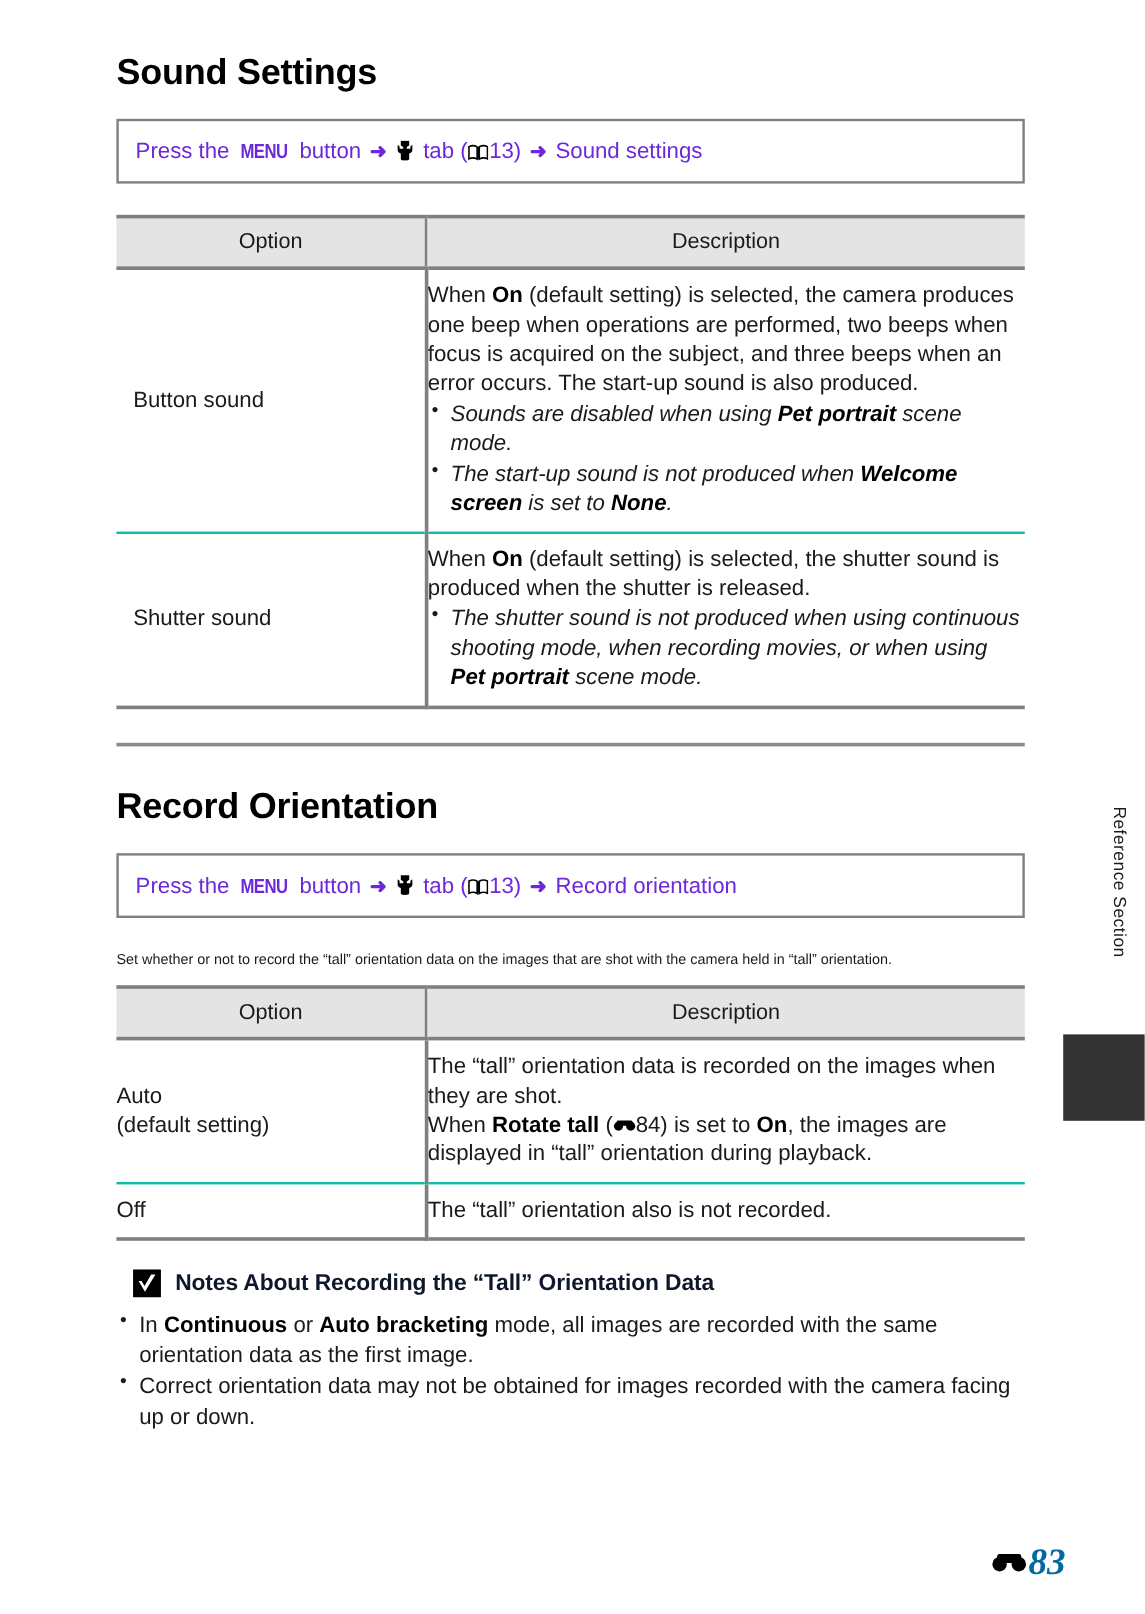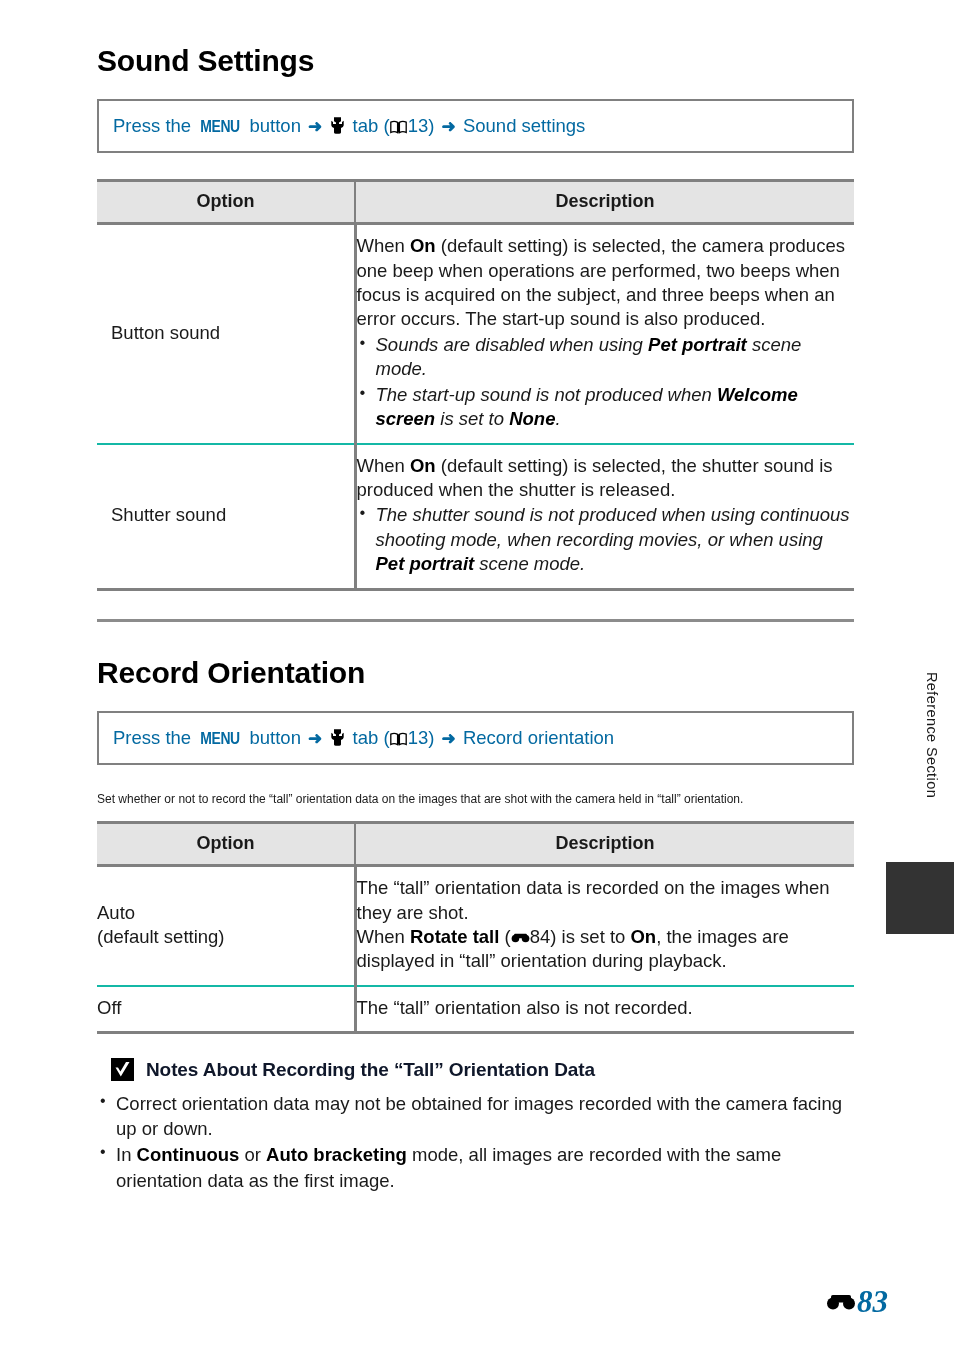--- a/index.html
+++ b/index.html
@@ -47,7 +47,7 @@
     padding: 13px 14px 14px 14px;
     font-size: 18.5px;
     line-height: 1.25;
-    color: #0369a1;
+    color: #6d28d9;
     margin-bottom: 26px;
     box-sizing: border-box;
   }

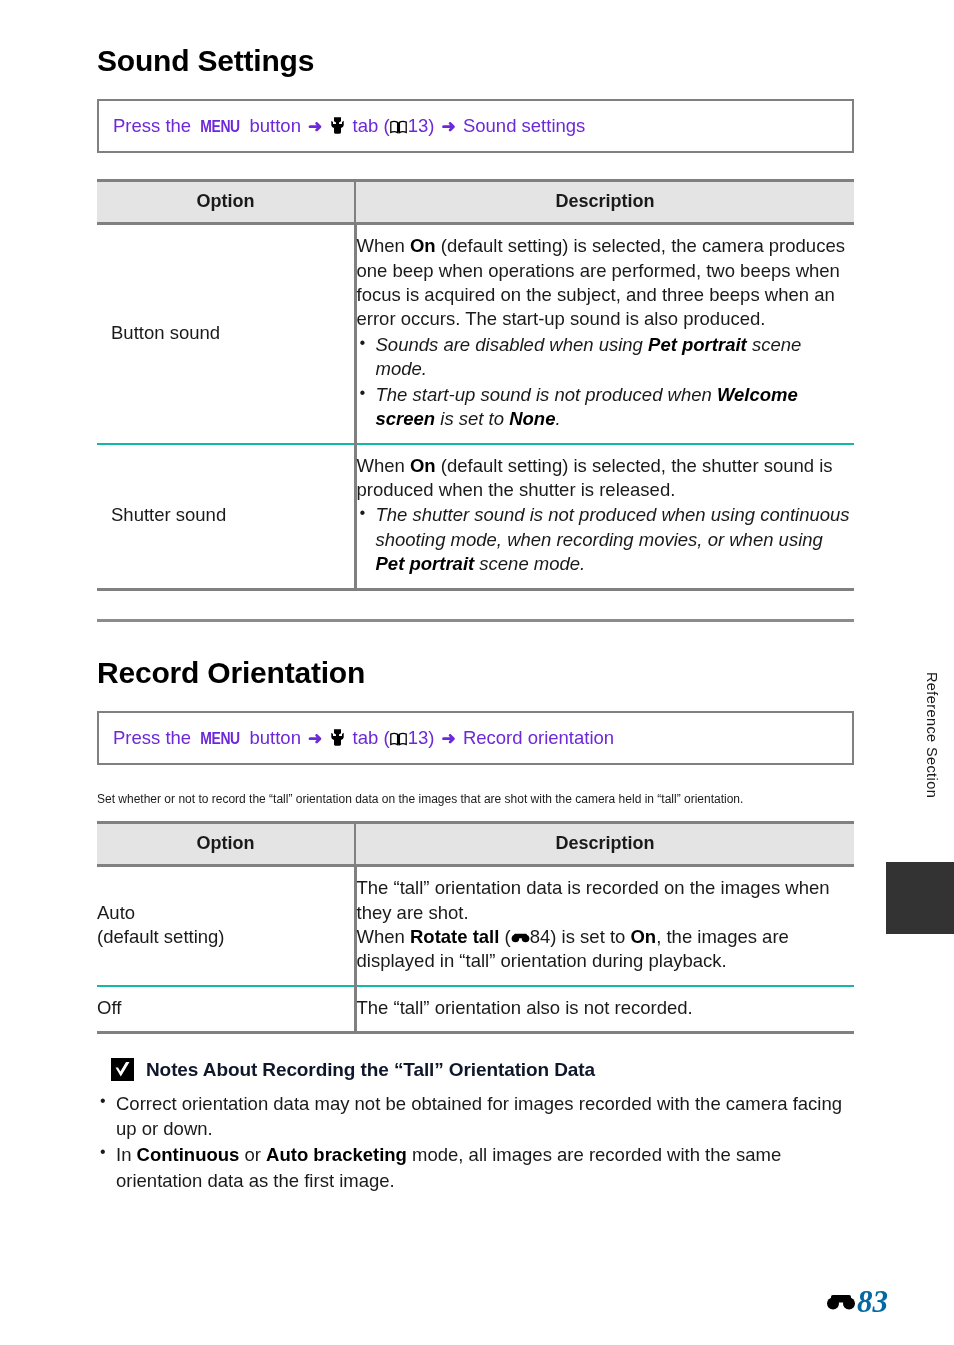--- a/index.html
+++ b/index.html
@@ -105,7 +105,7 @@
     background: #e4e4e4;
     border-top: 3px solid #808080;
     border-bottom: 3px solid #808080;
-    font-weight: bold;
+    font-weight: normal;
     font-size: 18px;
     padding: 9px 0 10px 0;
     color: #1a1a1a;

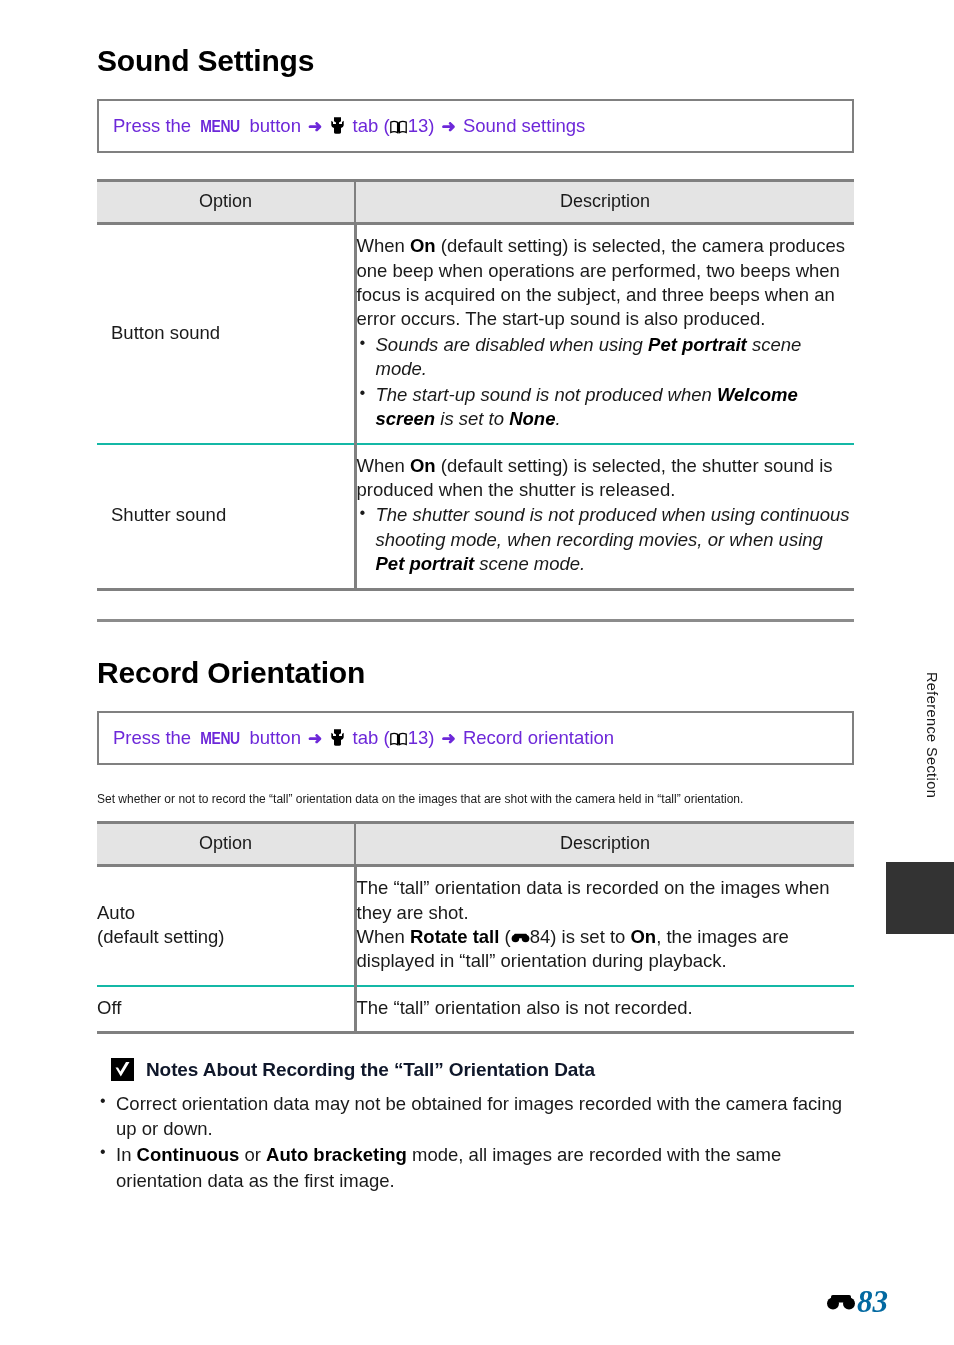--- a/index.html
+++ b/index.html
@@ -393,8 +393,8 @@
     </div>
 
     <ul class="page-bullets tight">
+        <li>In <b>Continuous</b> or <b>Auto bracketing</b> mode, all images are recorded with the same orientation data as the first image.</li>
         <li>Correct orientation data may not be obtained for images recorded with the camera facing up or down.</li>
-        <li>In <b>Continuous</b> or <b>Auto bracketing</b> mode, all images are recorded with the same orientation data as the first image.</li>
       </ul>
 
   </div>

